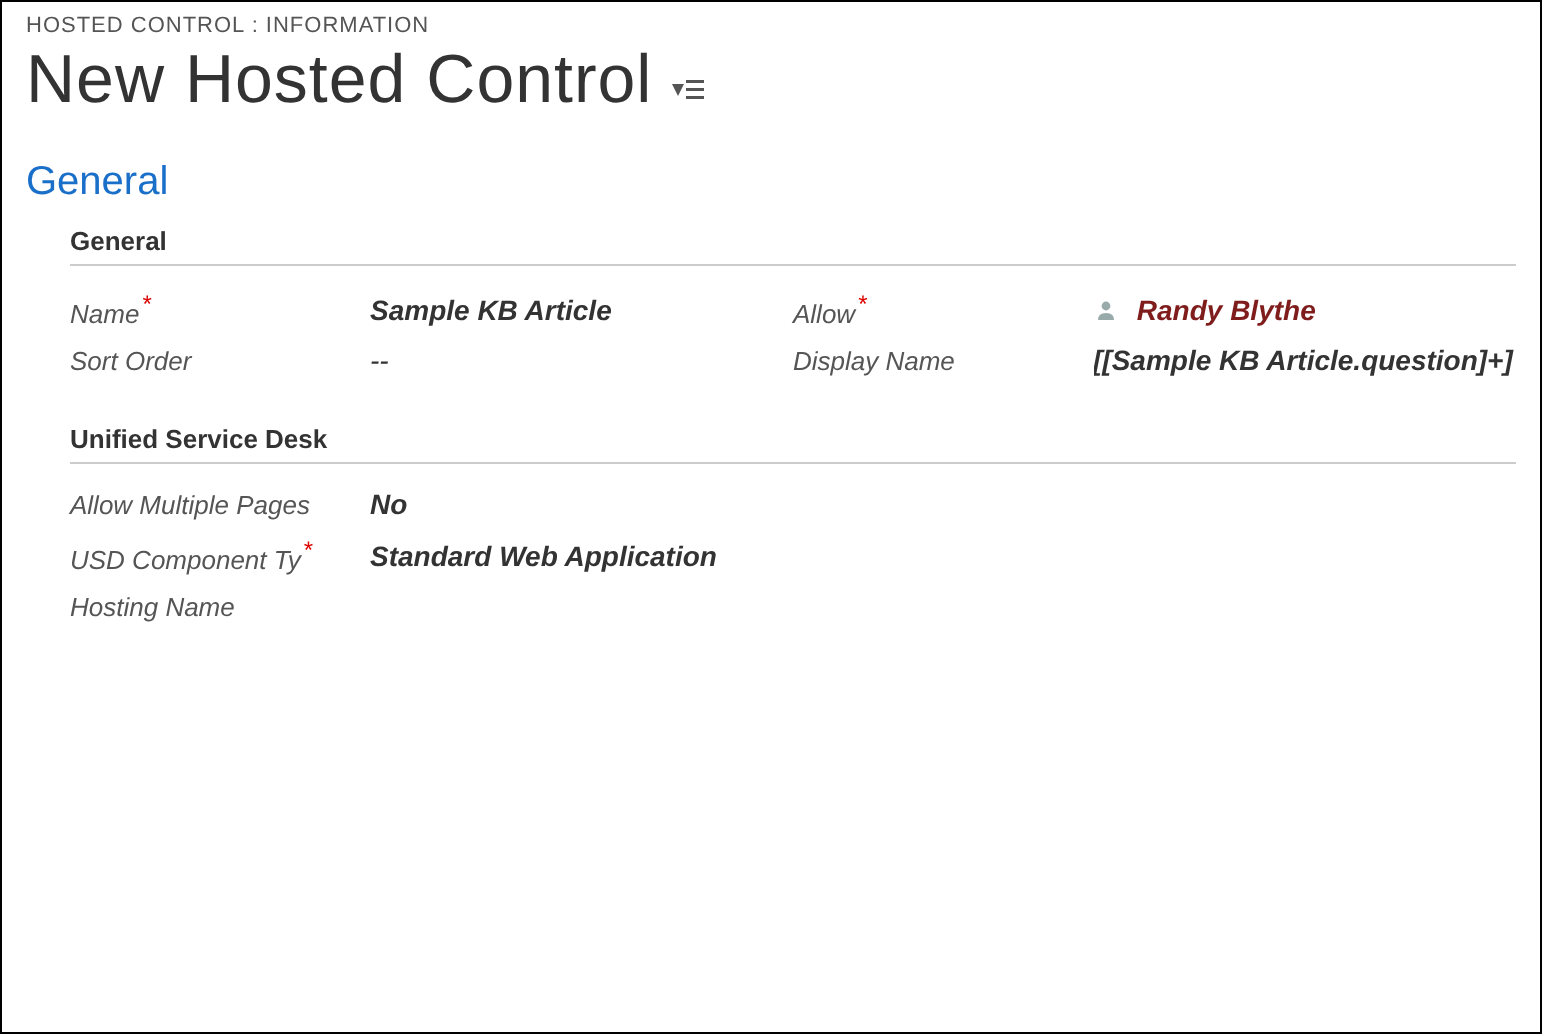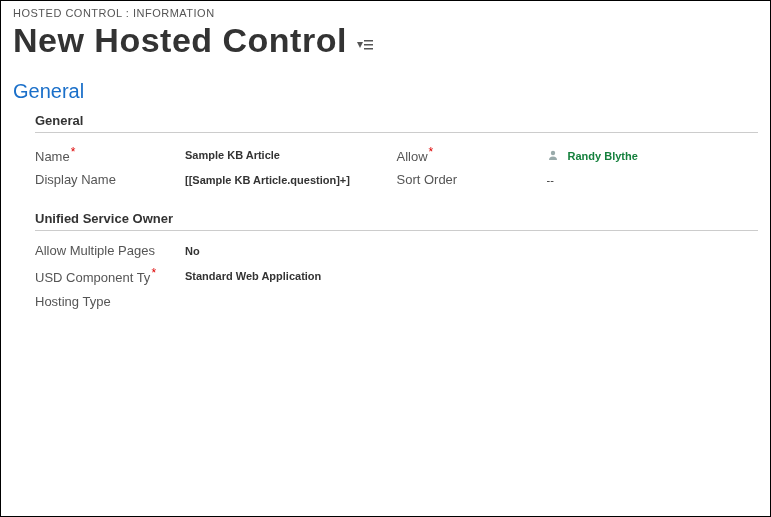--- a/index.html
+++ b/index.html
@@ -31,7 +31,7 @@
   }
   .page-title {
     font-size: 34px;
-    font-weight: 700;
+    font-weight: 400;
     color: #333;
     margin: 0;
     letter-spacing: 0.5px;

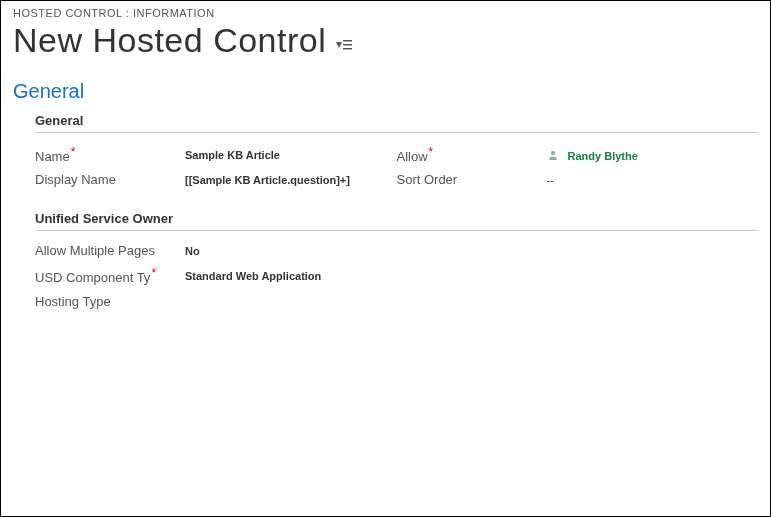--- a/index.html
+++ b/index.html
@@ -71,6 +71,7 @@
     align-items: center;
     flex: 1;
     min-width: 0;
+    font-style: italic;
   }
   .label {
     width: 150px;

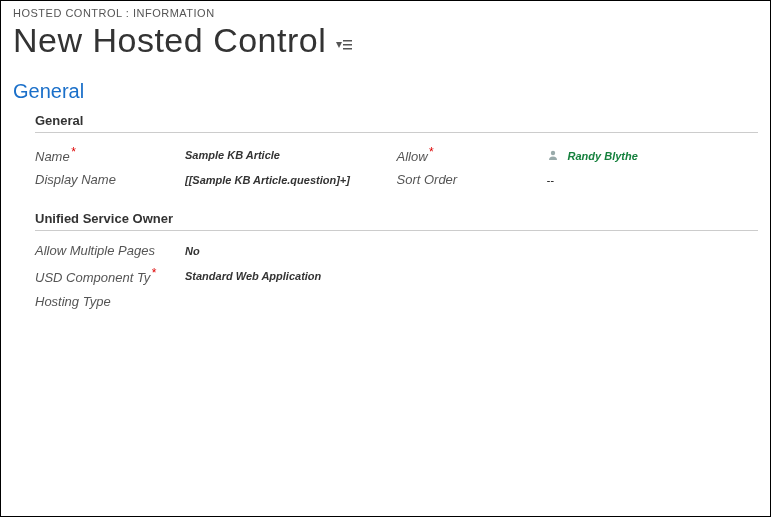--- a/index.html
+++ b/index.html
@@ -80,7 +80,7 @@
     flex-shrink: 0;
   }
   .value {
-    font-size: 11px;
+    font-size: 14px;
     color: #333;
     font-weight: 600;
     flex: 1;

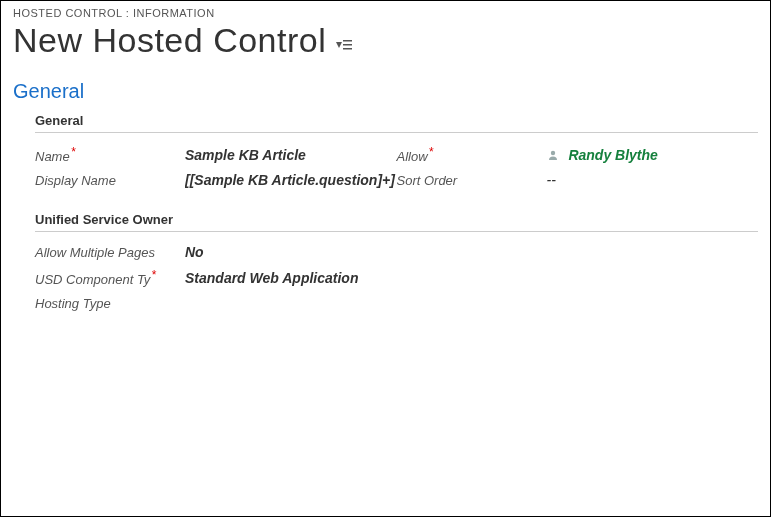--- a/index.html
+++ b/index.html
@@ -89,7 +89,7 @@
     text-overflow: ellipsis;
   }
   .value-link {
-    color: #15803d;
+    color: #7f1d1d;
     font-weight: 600;
     cursor: pointer;
   }

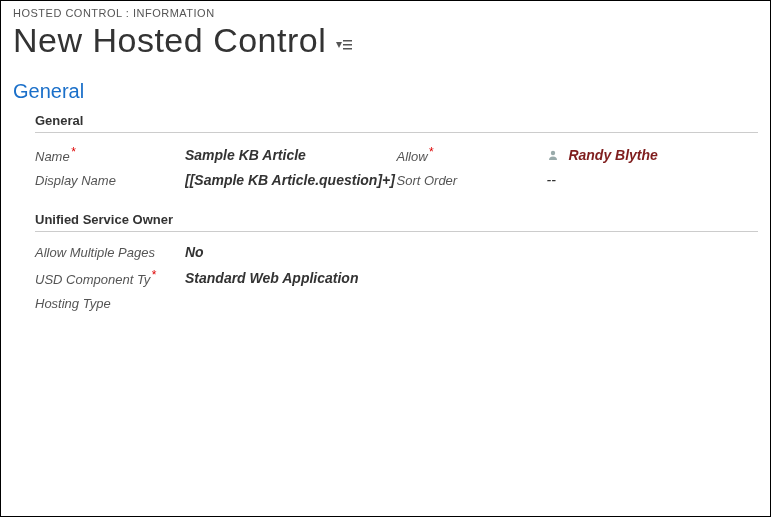--- a/index.html
+++ b/index.html
@@ -163,13 +163,13 @@
 
     <div class="row">
       <div class="cell">
+        <div class="label">Sort Order</div>
+        <div class="value" style="font-weight:400;">--</div>
+      </div>
+      <div class="cell">
         <div class="label">Display Name</div>
         <div class="value">[[Sample KB Article.question]+]</div>
       </div>
-      <div class="cell">
-        <div class="label">Sort Order</div>
-        <div class="value" style="font-weight:400;">--</div>
-      </div>
     </div>
   </div>
 

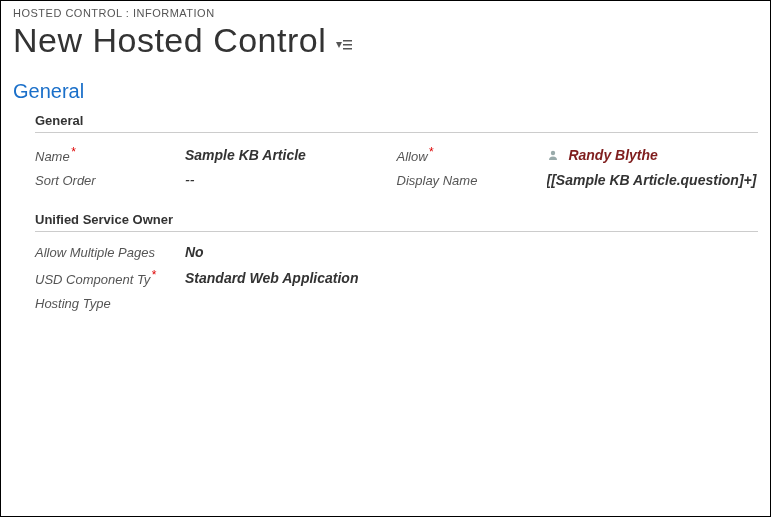--- a/index.html
+++ b/index.html
@@ -174,7 +174,7 @@
   </div>
 
   <div class="subsection">
-    <div class="subsection-title">Unified Service Owner</div>
+    <div class="subsection-title">Unified Service Desk</div>
 
     <div class="row">
       <div class="cell">

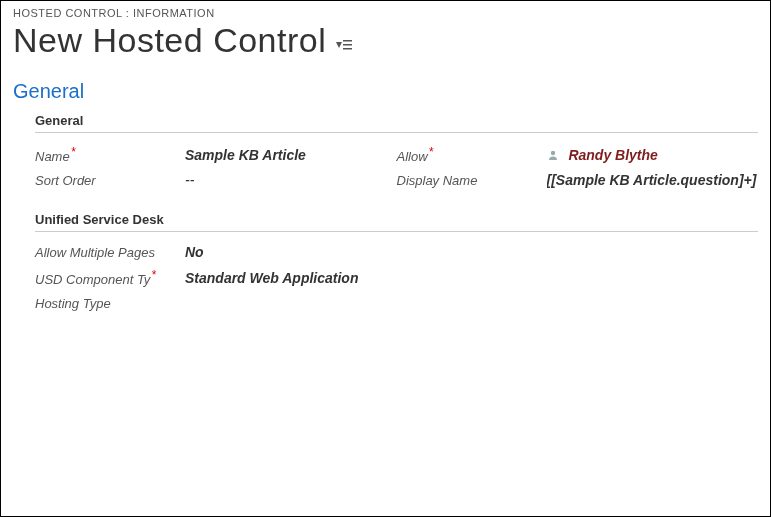--- a/index.html
+++ b/index.html
@@ -194,7 +194,7 @@
     </div>
     <div class="row">
       <div class="cell">
-        <div class="label">Hosting Type</div>
+        <div class="label">Hosting Name</div>
       </div>
       <div class="cell"></div>
     </div>

